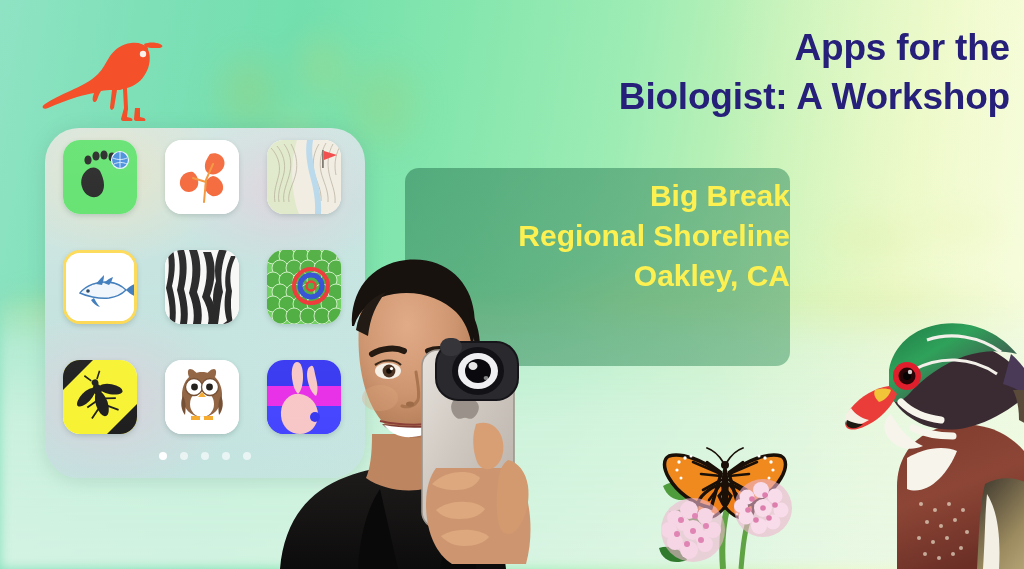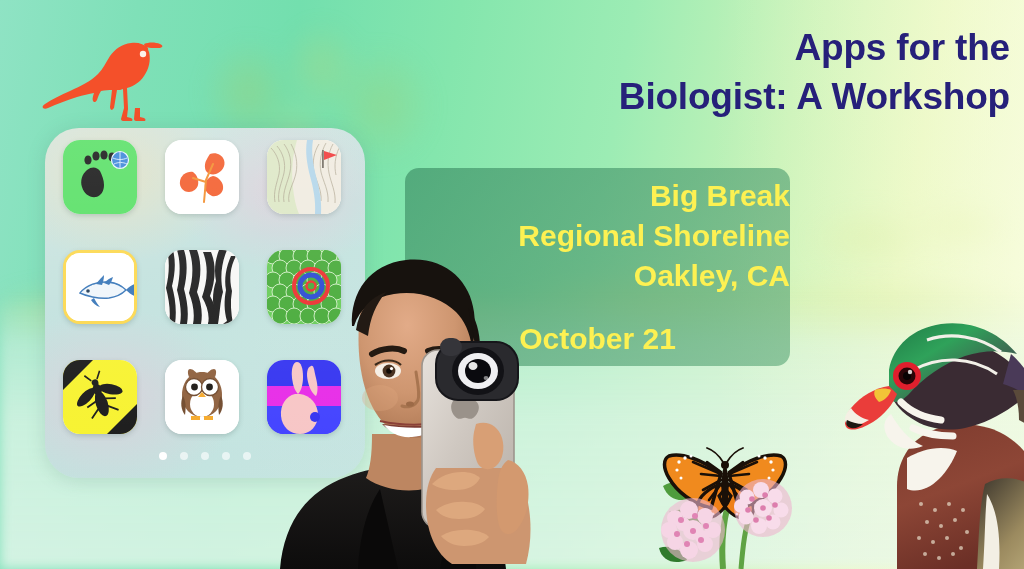--- a/index.html
+++ b/index.html
@@ -214,7 +214,6 @@
   <div class="info-venue">Big Break
 Regional Shoreline
 Oakley, CA</div>
-  <div class="info-date">October 21</div>
 
   <div class="app-panel">
     <div class="app-grid">

